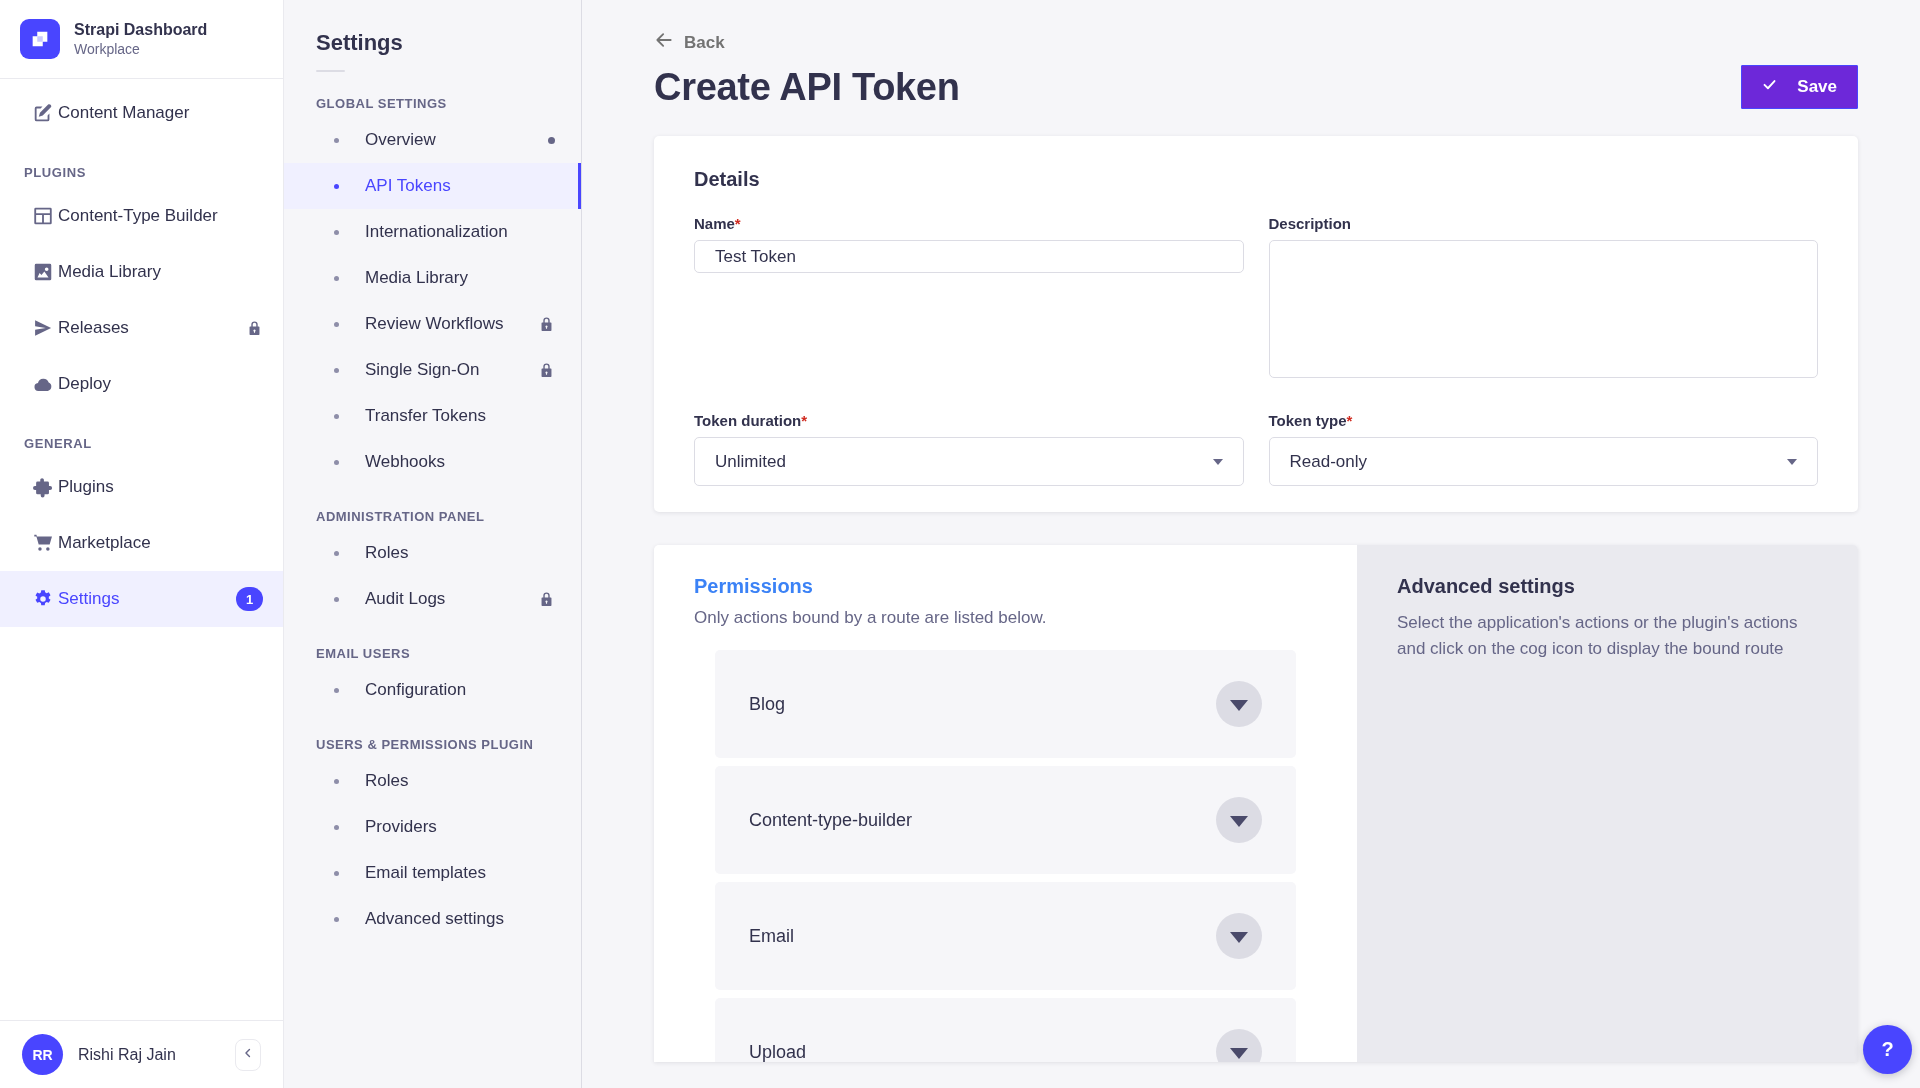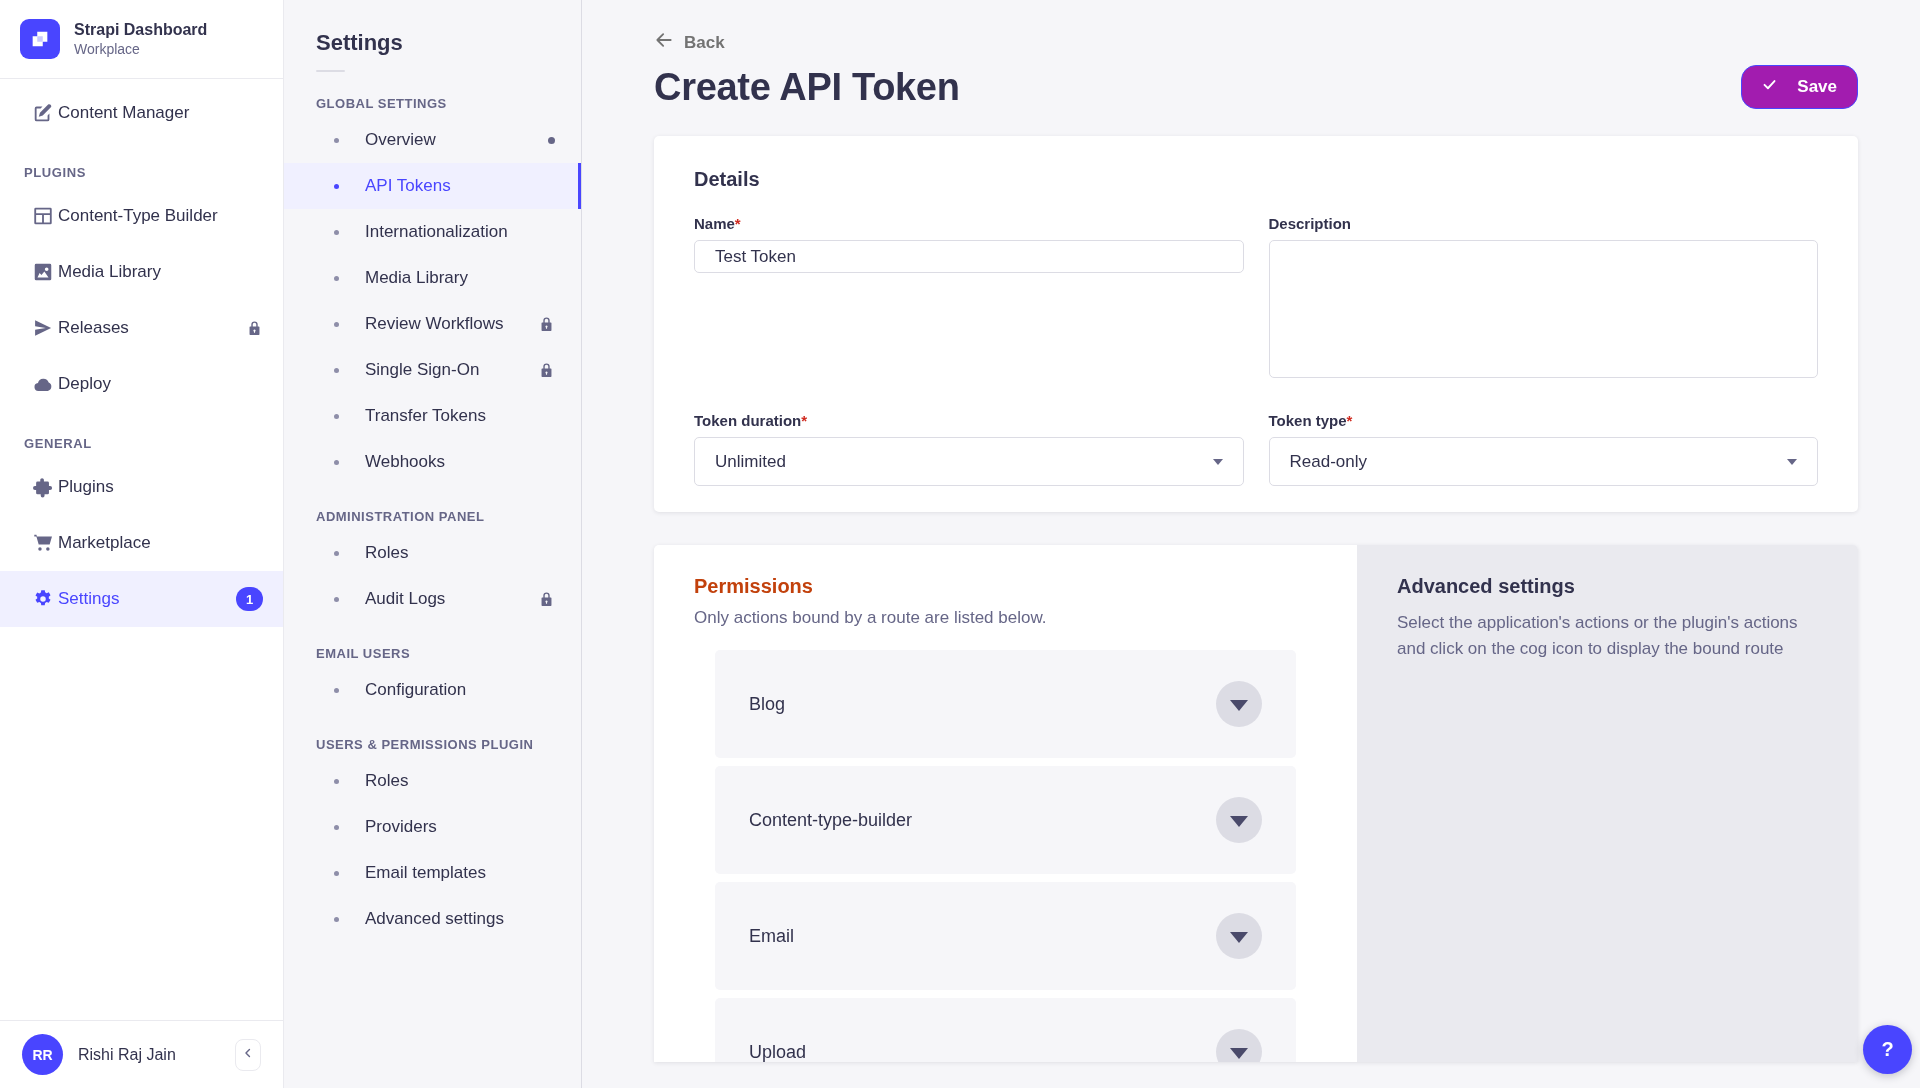--- a/index.html
+++ b/index.html
@@ -51,7 +51,7 @@
   .back-link svg { width:20px; height:20px; }
   .title-row { display:flex; align-items:center; justify-content:space-between; margin-top:10px; }
   .page-title { font-size:38px; font-weight:700; color:#32324d; letter-spacing:-.3px; }
-  .save-btn { display:inline-flex; align-items:center; gap:20px; height:44px; padding:0 20px; background:#a21caf; border:1px solid #4945ff; color:#fff; font-size:17px; font-weight:600; border-radius:15px; cursor:pointer; font-family:inherit; }
+  .save-btn { display:inline-flex; align-items:center; gap:20px; height:44px; padding:0 20px; background:#6d28d9; border:1px solid #4945ff; color:#fff; font-size:17px; font-weight:600; border-radius:1px; cursor:pointer; font-family:inherit; }
   .save-btn svg { width:15px; height:15px; }
 
   .details-card { margin-top:27px; background:#fff; border-radius:5px; box-shadow:0 1px 4px rgba(33,33,52,.1); padding:32px 40px 26px; }

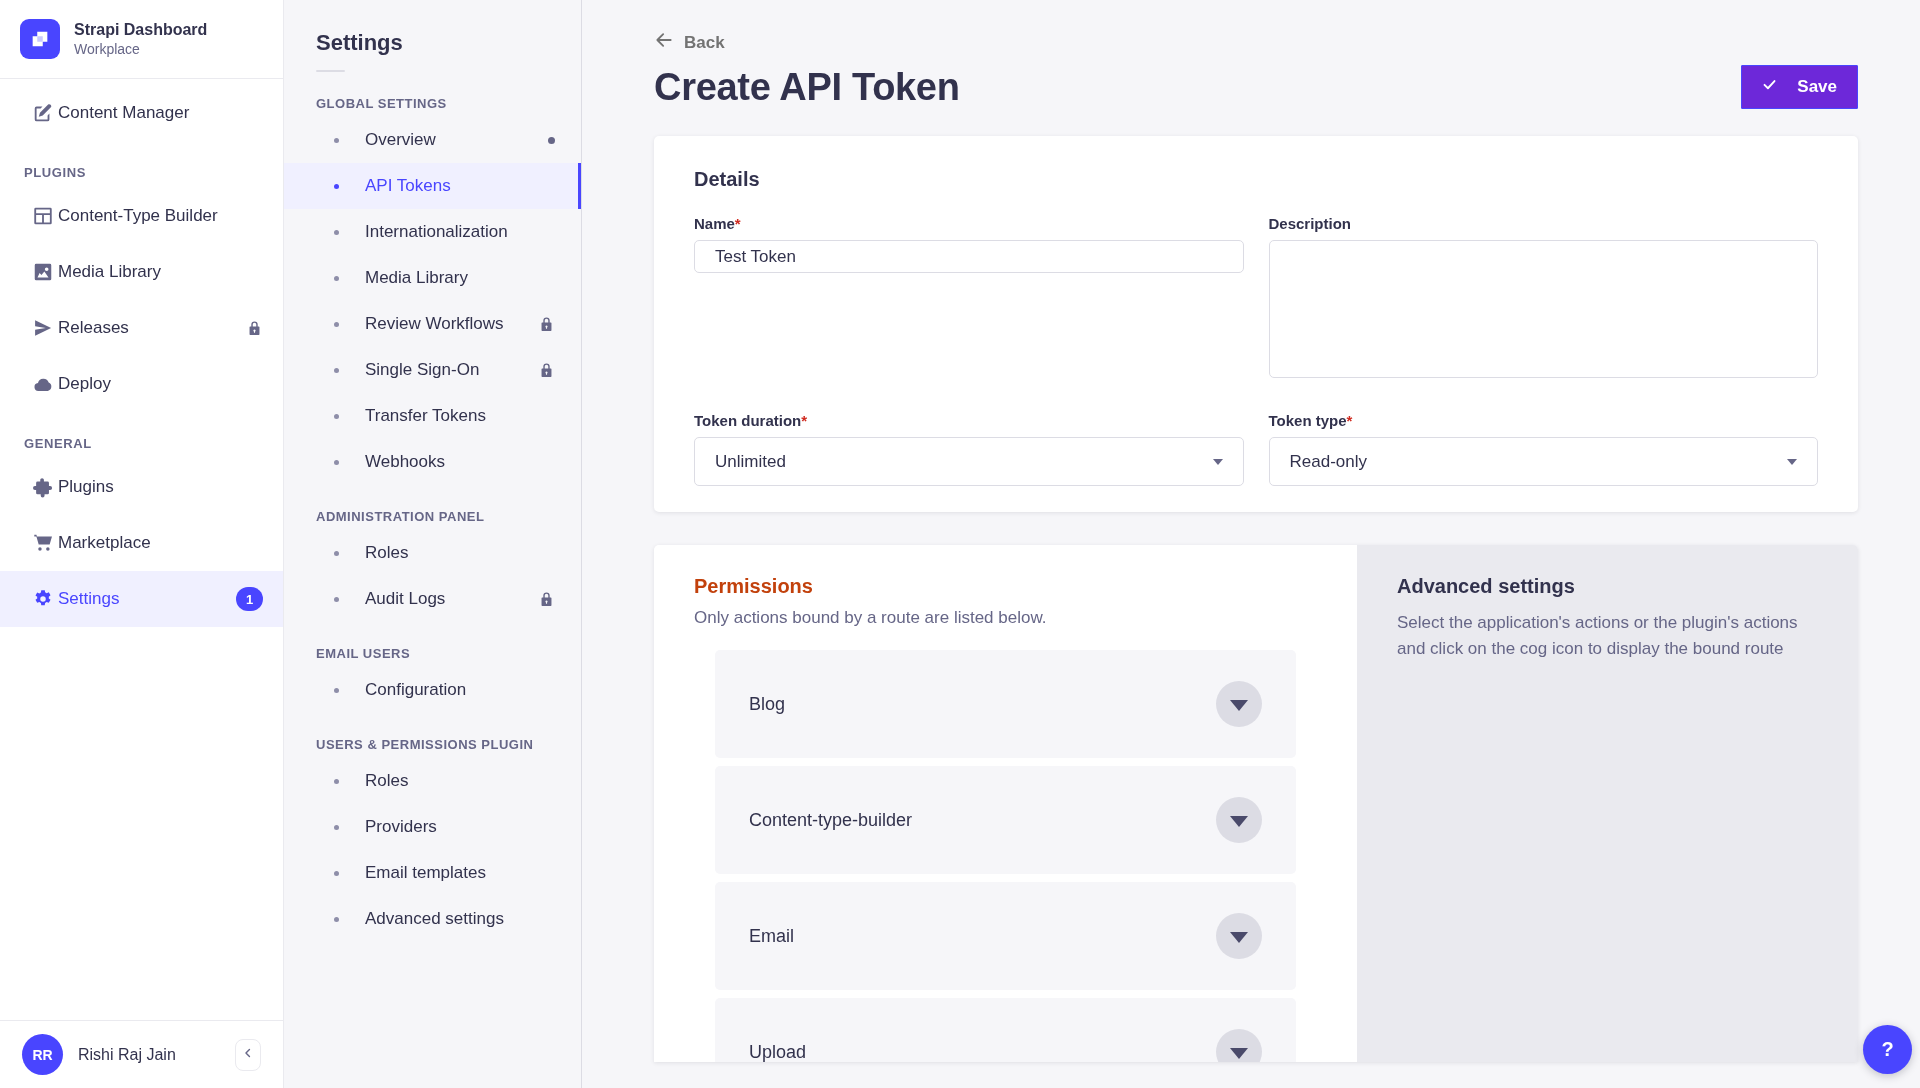--- a/index.html
+++ b/index.html
@@ -66,7 +66,7 @@
 
   .permissions-wrap { margin-top:33px; display:flex; border-radius:5px 5px 0 0; overflow:hidden; height:517px; box-shadow:0 1px 4px rgba(33,33,52,.1); }
   .perm-left { width:703px; min-width:703px; background:#fff; padding:30px 40px; }
-  .perm-heading { font-size:20px; font-weight:700; color:#c2410c; }
+  .perm-heading { font-size:20px; font-weight:700; color:#3b82f6; }
   .perm-sub { margin-top:10px; font-size:17px; color:#666687; }
   .accordion-list { margin:22px 21px 0; display:flex; flex-direction:column; gap:8px; }
   .acc-row { height:108px; background:#f6f6f9; border-radius:5px; display:flex; align-items:center; justify-content:space-between; padding:0 34px; cursor:pointer; }

